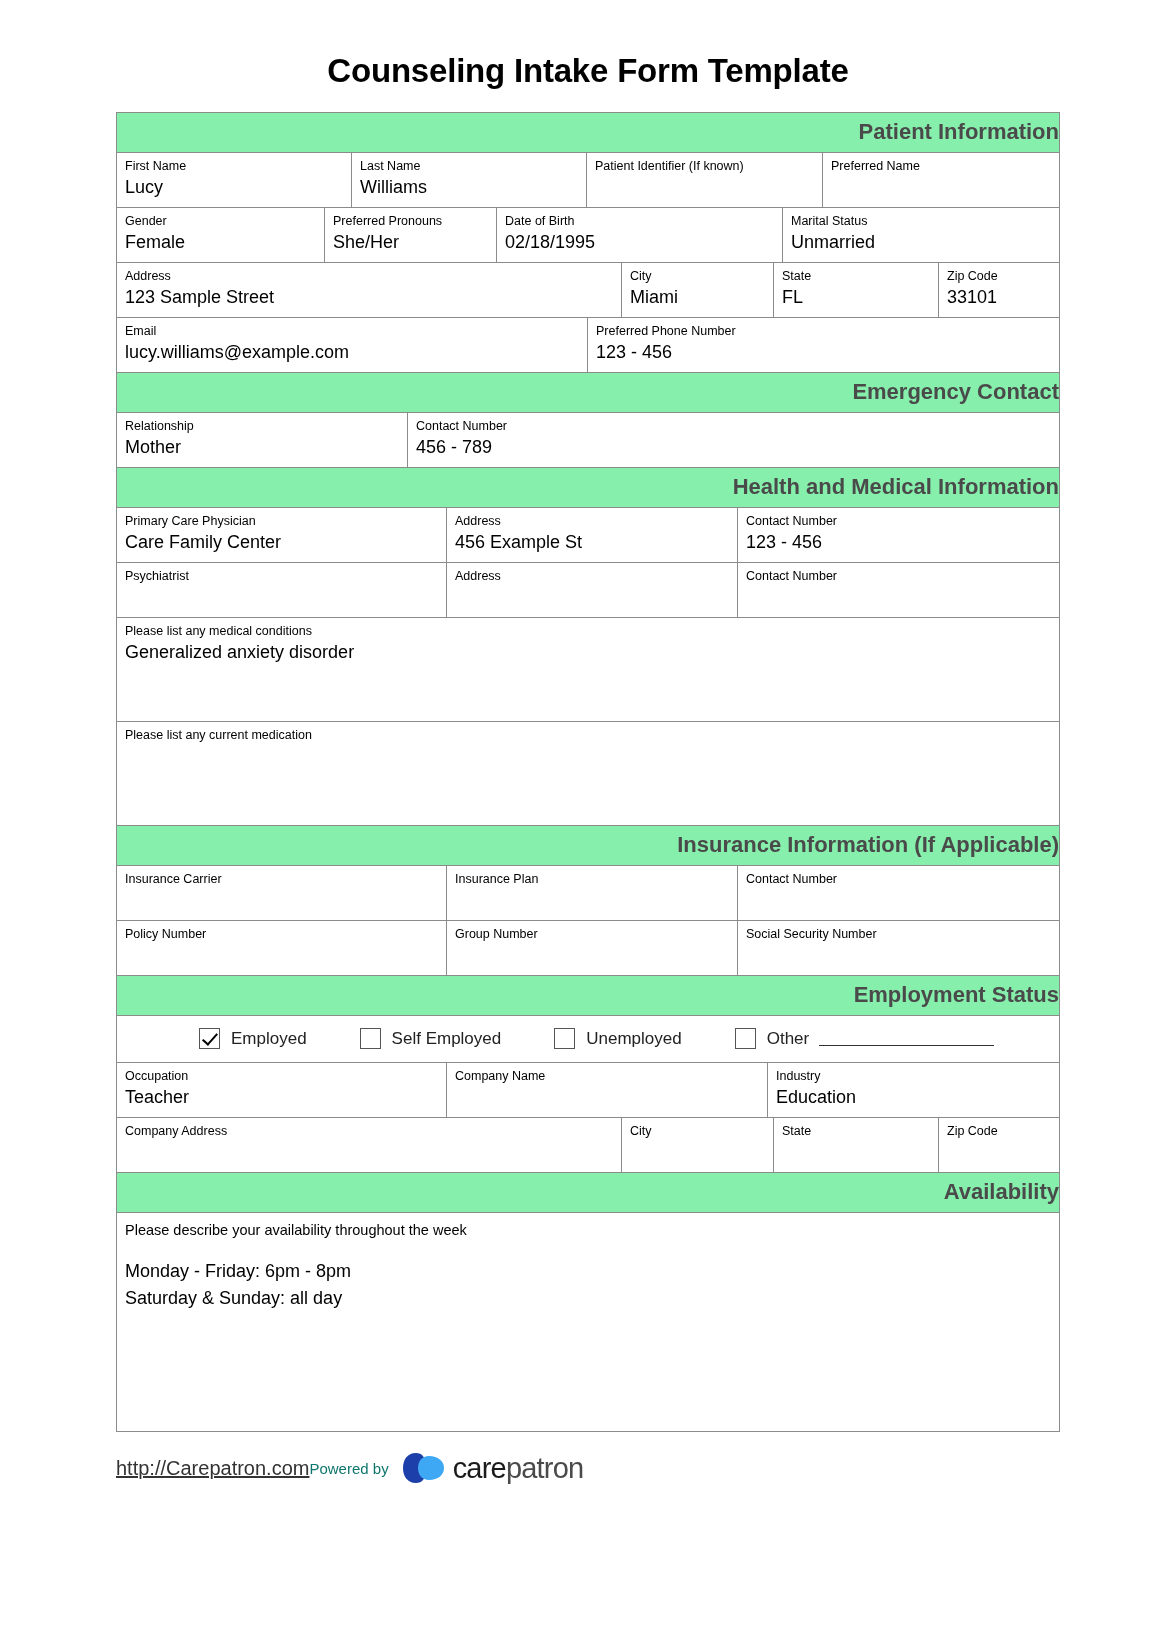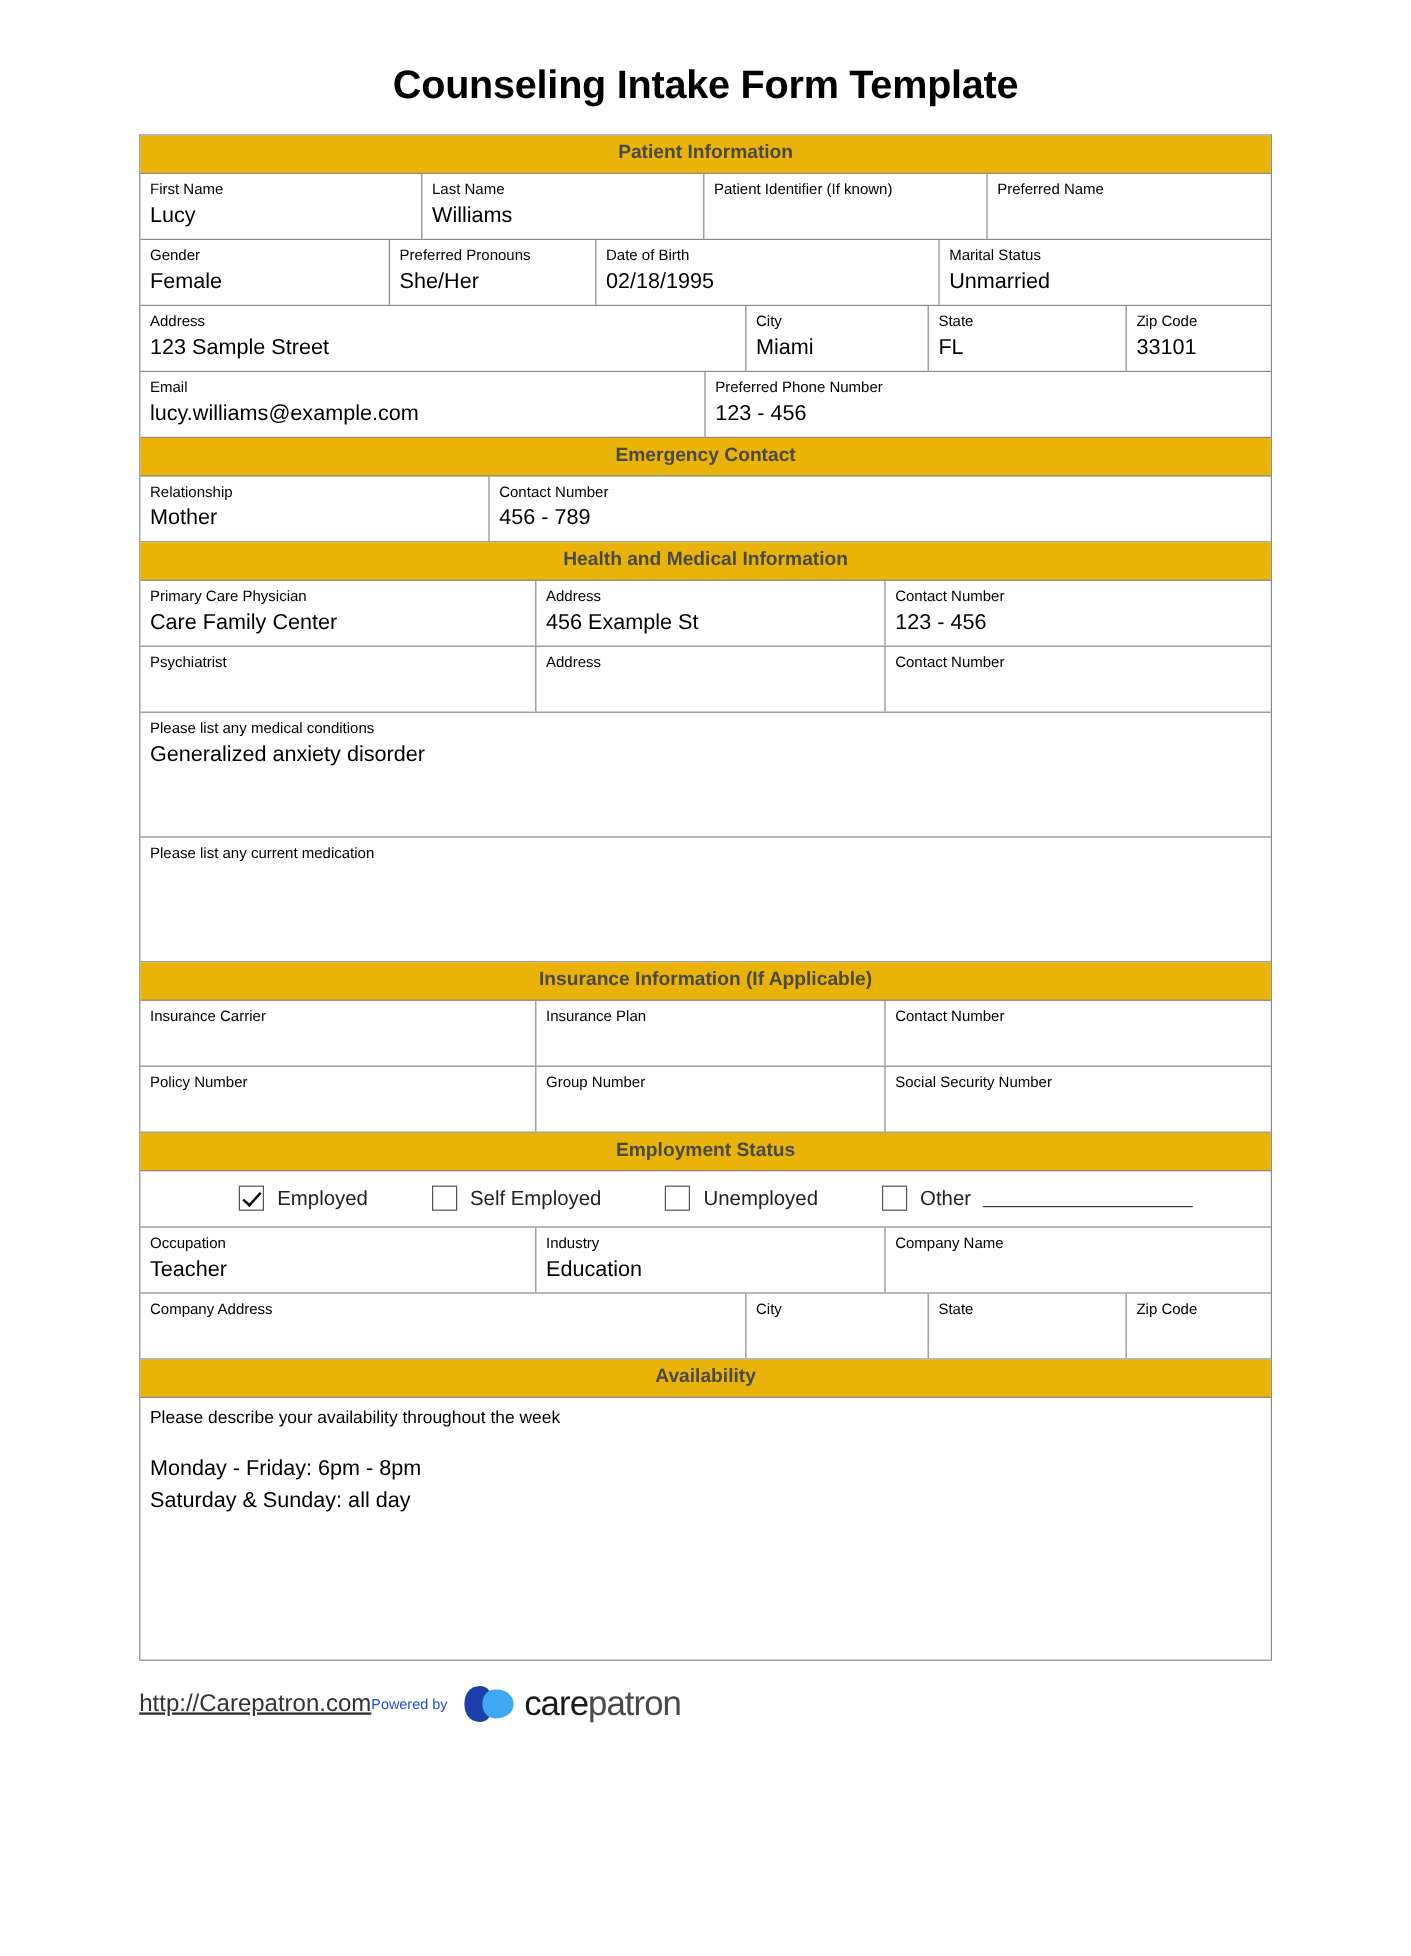--- a/index.html
+++ b/index.html
@@ -31,9 +31,9 @@
     border-bottom: none;
   }
   .section-head {
-    background: #eab308;
-    text-align: center;
-    font-size: 16px;
+    background: #86efac;
+    text-align: right;
+    font-size: 22px;
     font-weight: bold;
     color: #4a4a4a;
     padding: 6px 0 7px 0;

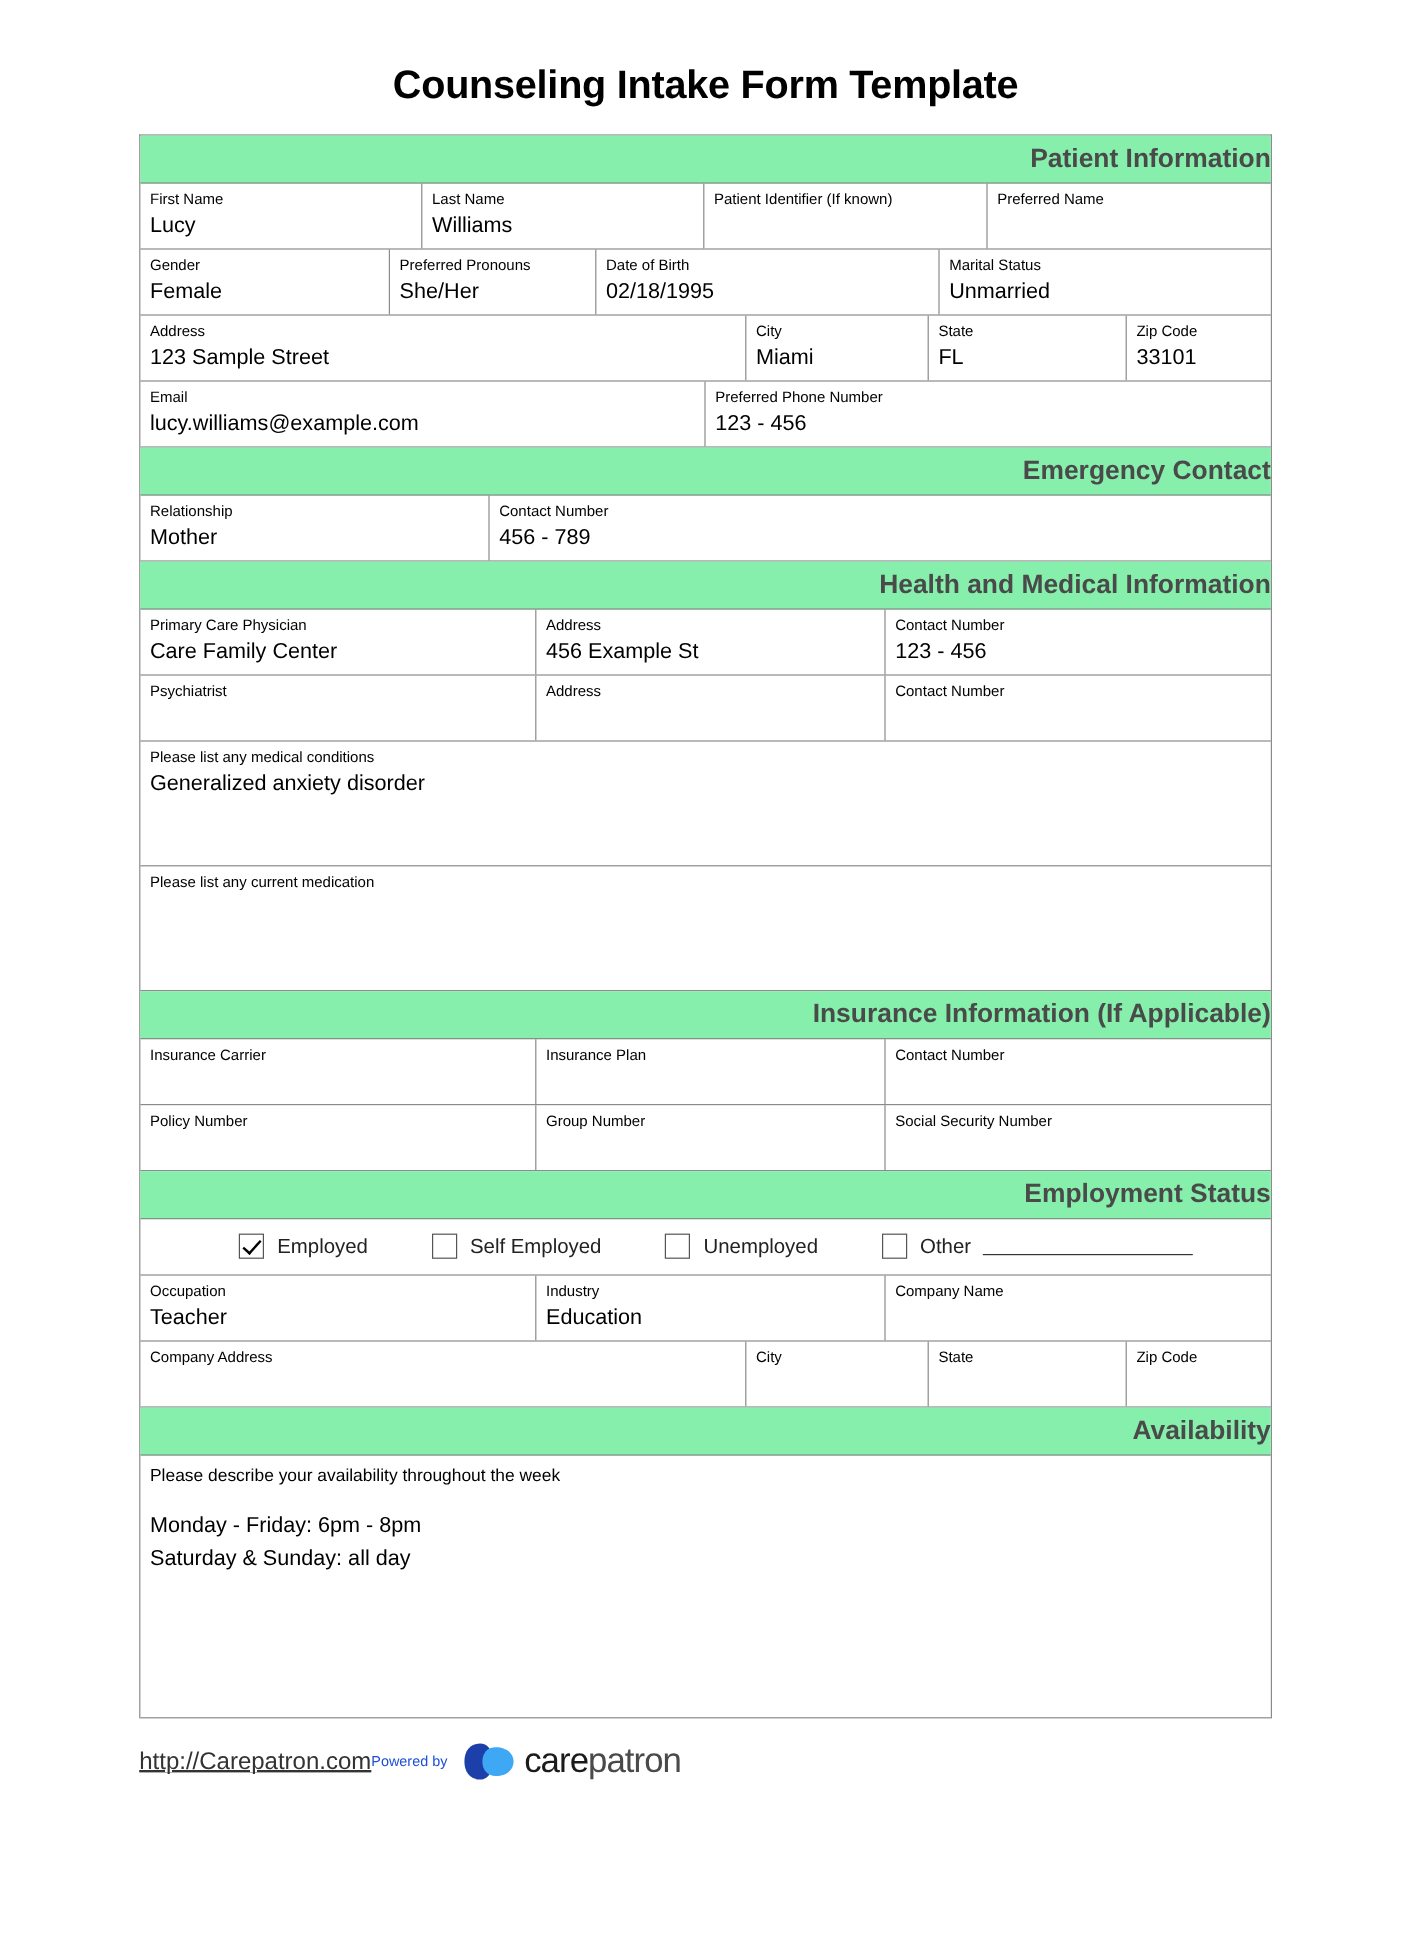--- a/index.html
+++ b/index.html
@@ -332,13 +332,13 @@
         <span class="lbl">Occupation</span>
         <span class="val">Teacher</span>
       </div>
+      <div class="cell" style="width:321px">
+        <span class="lbl">Company Name</span>
+        <span class="val"></span>
+      </div>
       <div class="cell" style="width:291px">
         <span class="lbl">Industry</span>
         <span class="val">Education</span>
-      </div>
-      <div class="cell" style="width:321px">
-        <span class="lbl">Company Name</span>
-        <span class="val"></span>
       </div>
     </div>
 

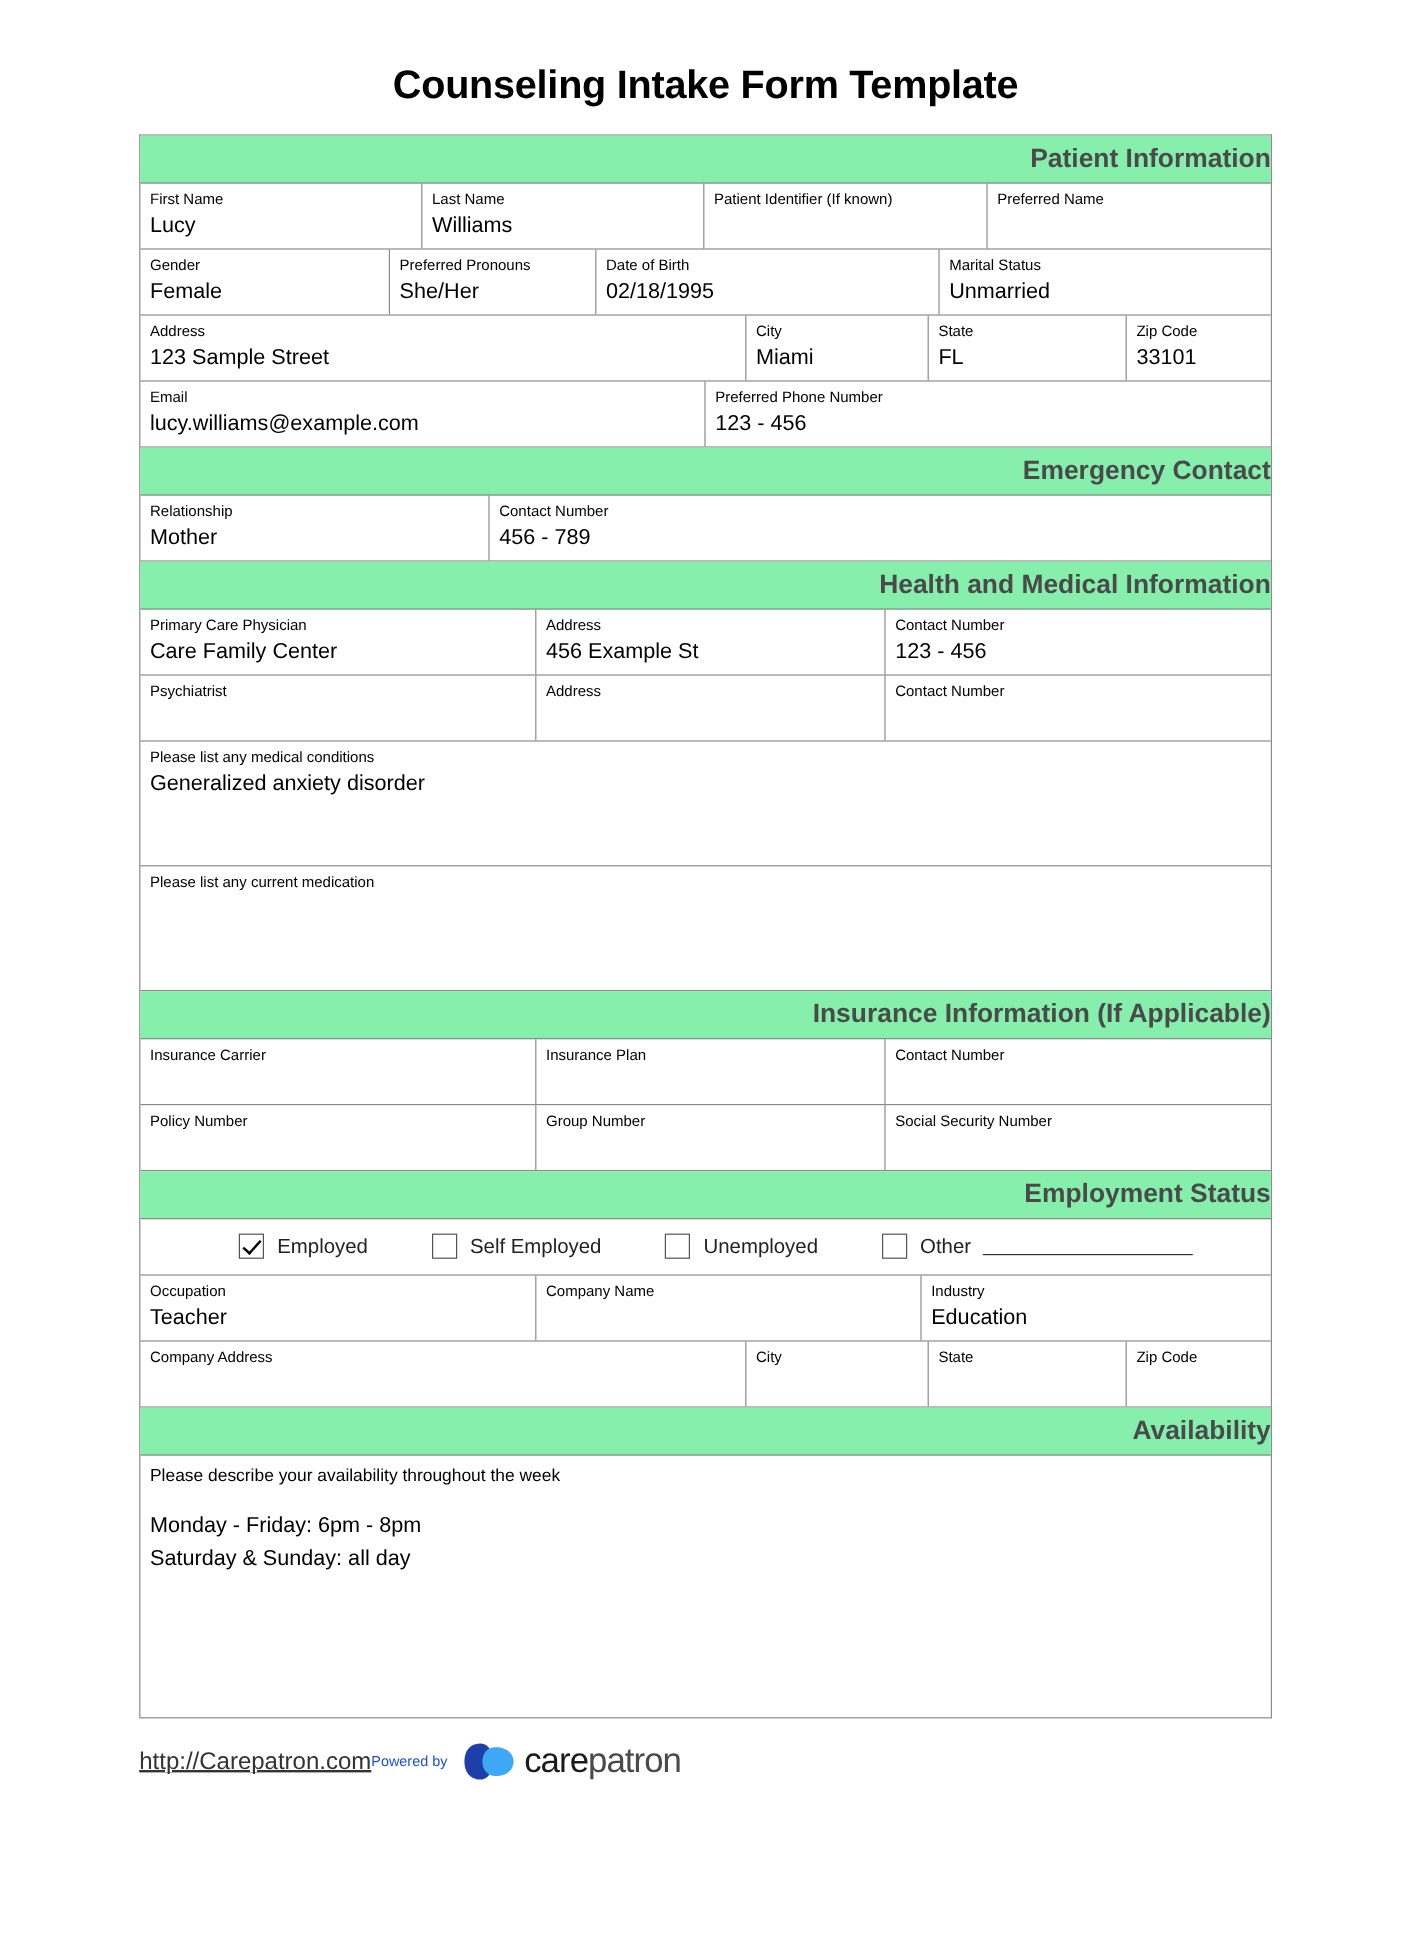--- a/index.html
+++ b/index.html
@@ -120,8 +120,8 @@
     gap: 13px;
   }
   .powered-label {
-    font-size: 12px;
-    color: #1d4ed8;
+    font-size: 15px;
+    color: #0f766e;
   }
   .brand {
     display: flex;

